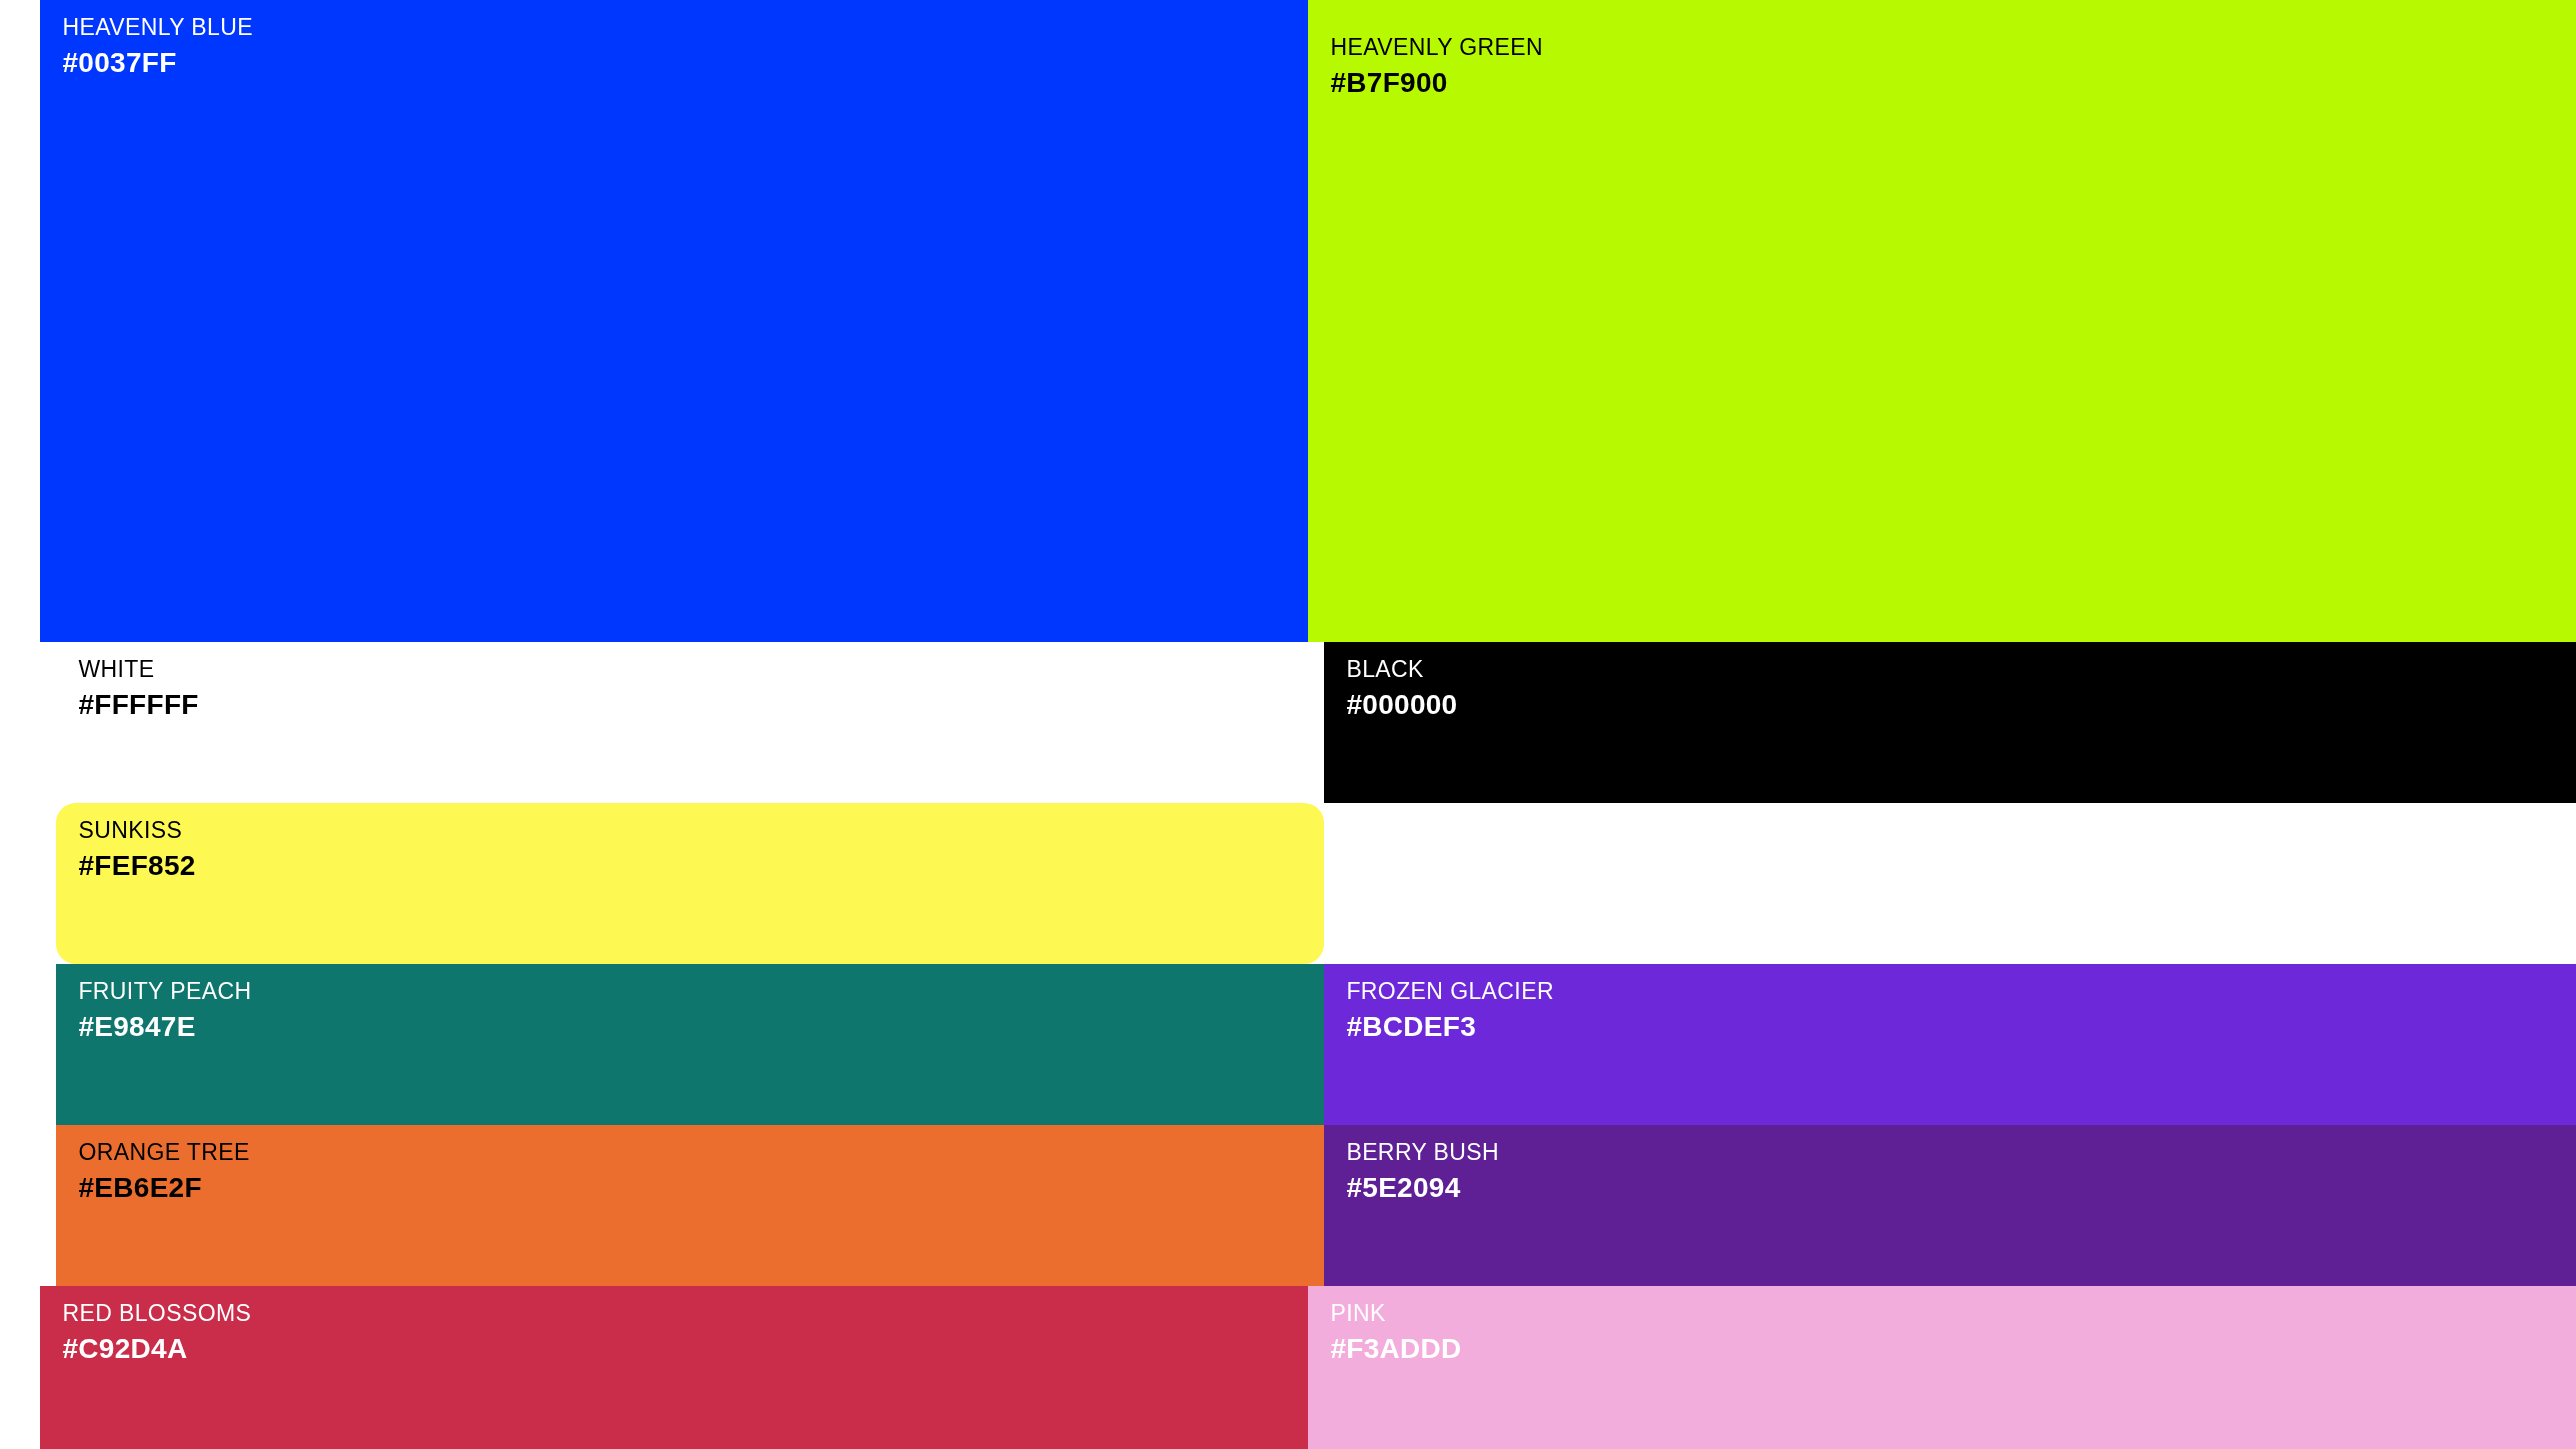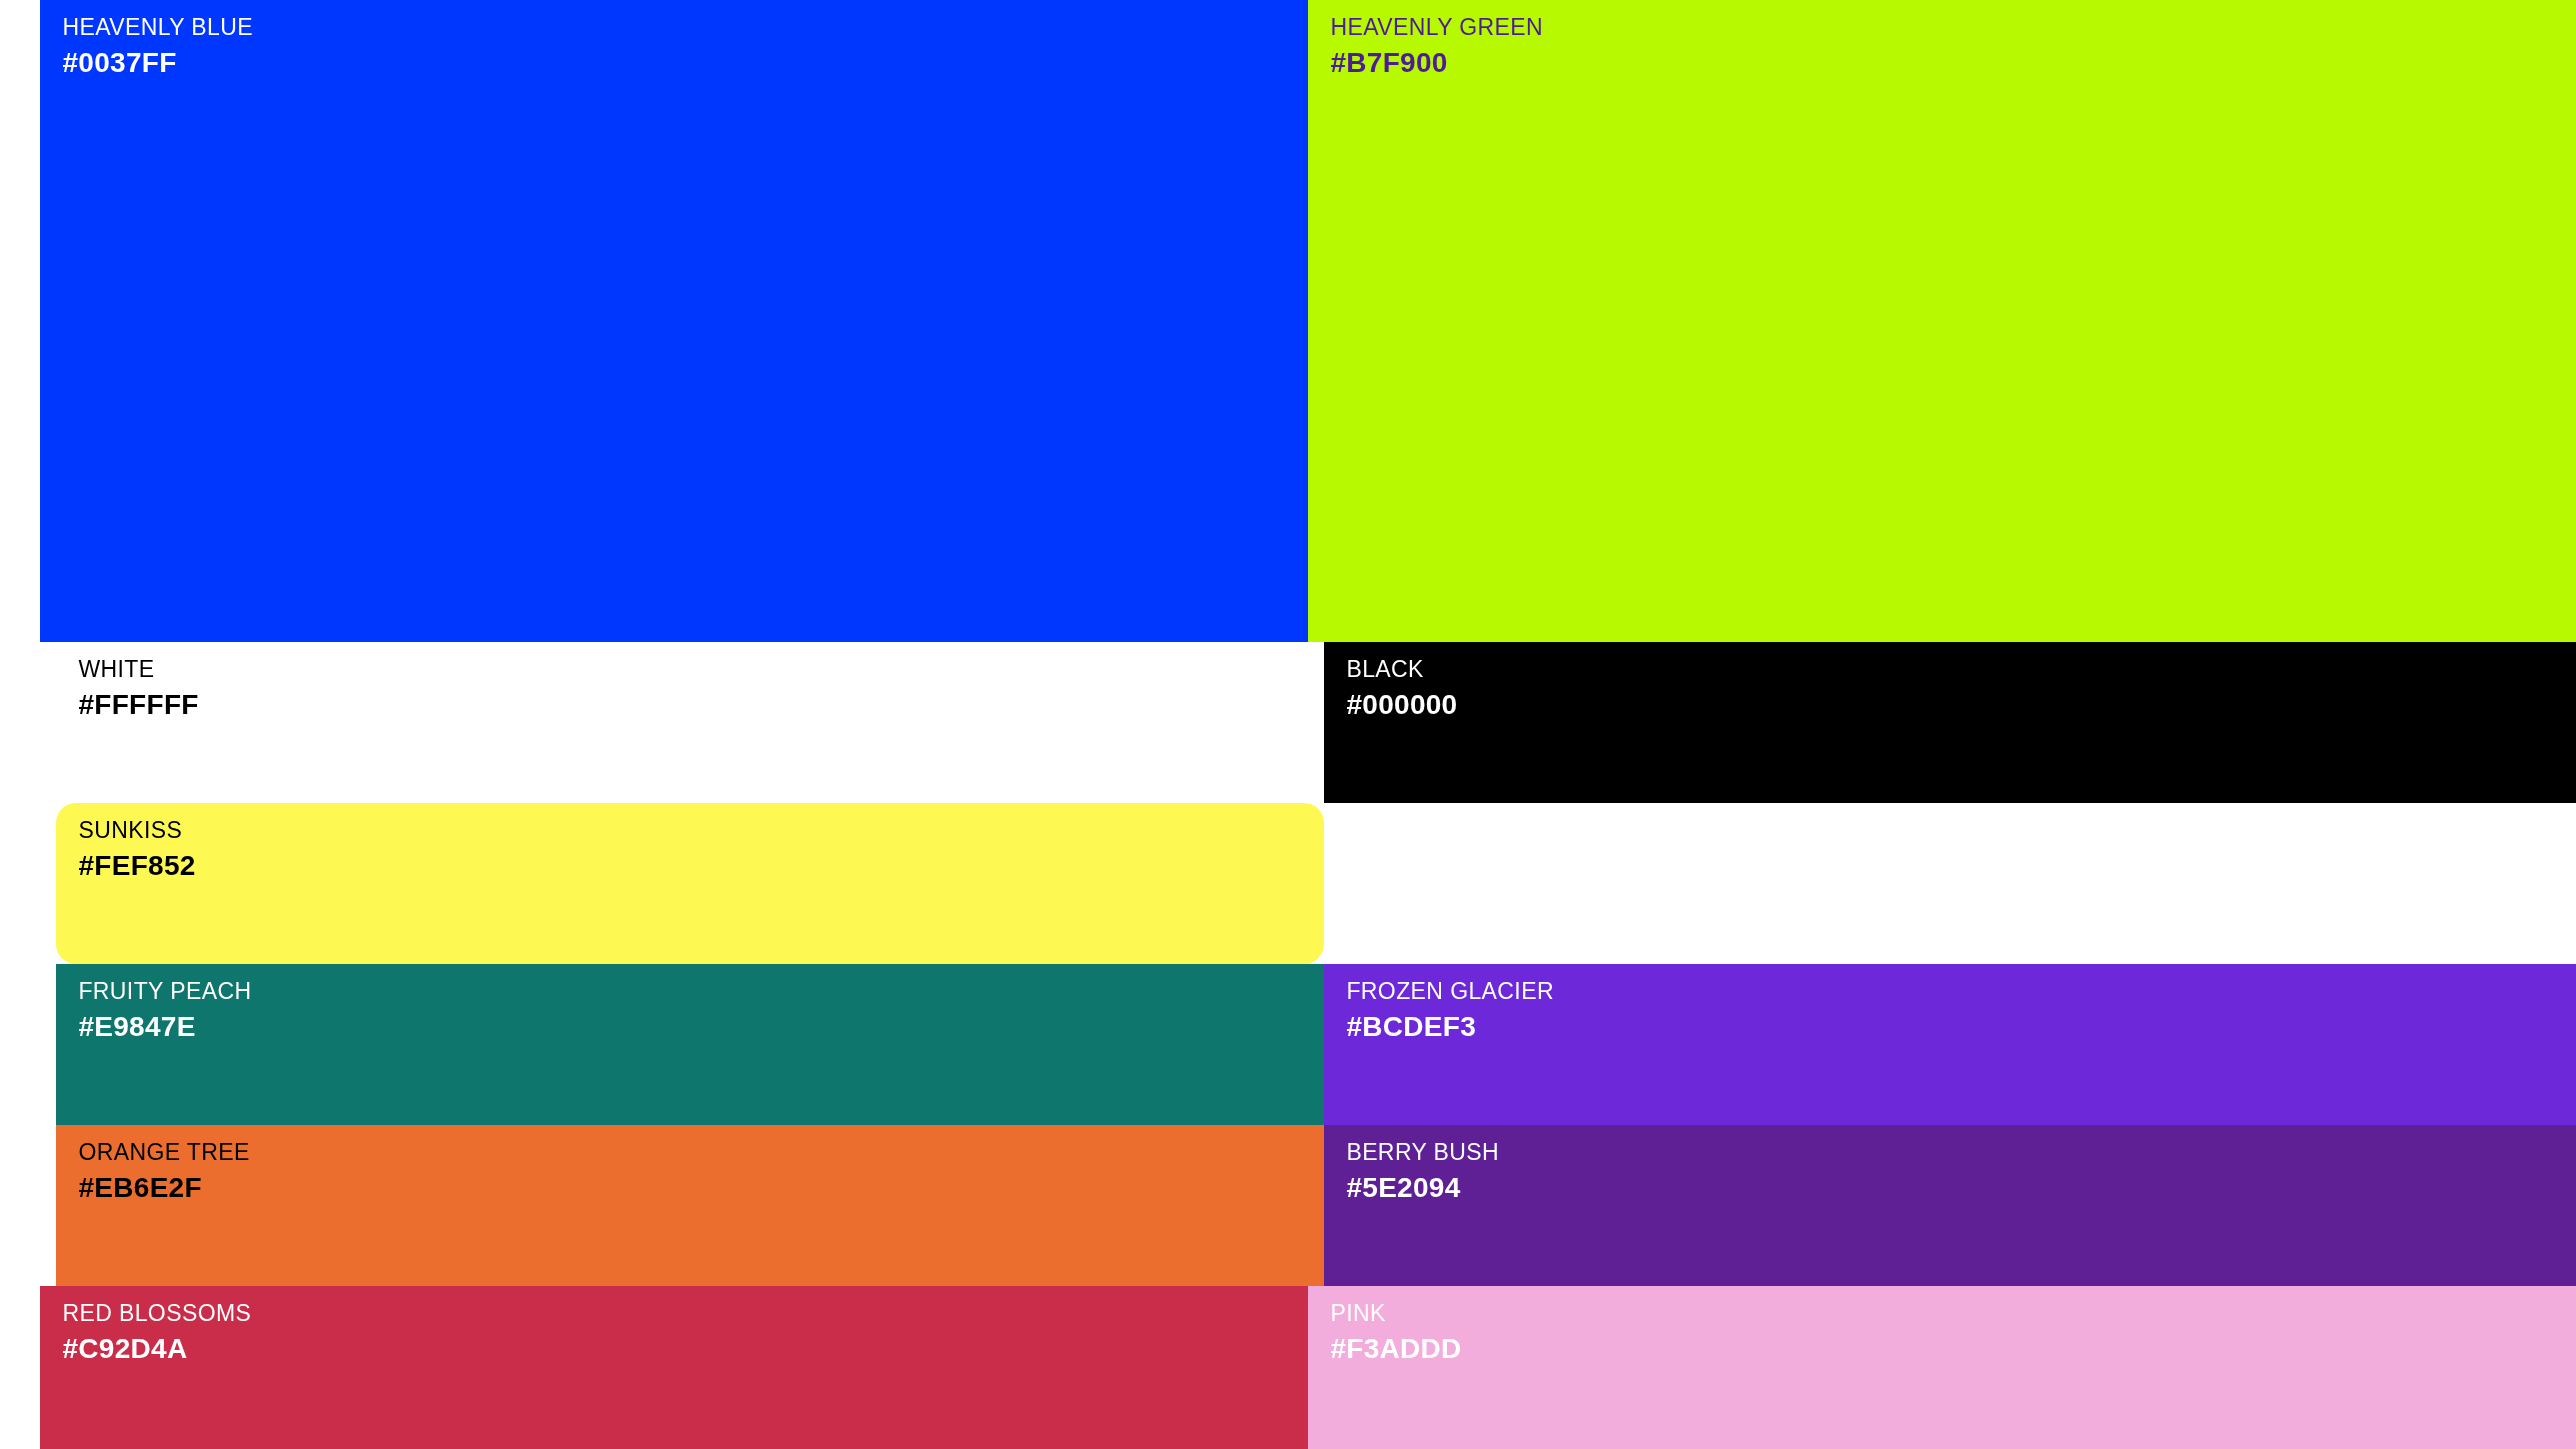--- a/index.html
+++ b/index.html
@@ -76,7 +76,7 @@
         </div>
       </div>
       <div class="swatch" style="background: rgb(183, 249, 0);">
-        <div class="swatch-text" style="color: #4c1d95;">
+        <div class="swatch-text" style="color: #000000; margin-top: 20px;">
           <span class="swatch-name">HEAVENLY GREEN</span>
           <span class="swatch-hex">#B7F900</span>
         </div>

